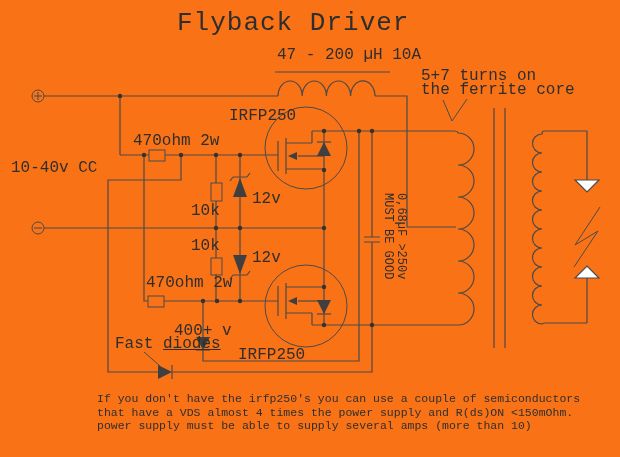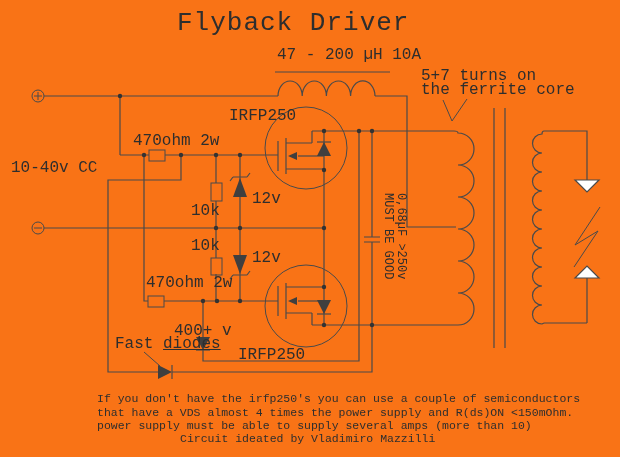--- a/index.html
+++ b/index.html
@@ -178,7 +178,6 @@
   <div class="lbl foot" style="left:97px;top:393px;text-align:center;">If you don't have the irfp250's you can use a couple of semiconductors</div>
   <div class="lbl foot" style="left:97px;top:407px;">that have a VDS almost 4 times the power supply and R(ds)ON &lt;150mOhm.</div>
   <div class="lbl foot" style="left:97px;top:420px;text-align:right;">power supply must be able to supply several amps (more than 10)</div>
-  <div class="lbl foot" style="left:180px;top:433px;">Circuit ideated by Vladimiro Mazzilli</div>
 
 </div>
 

